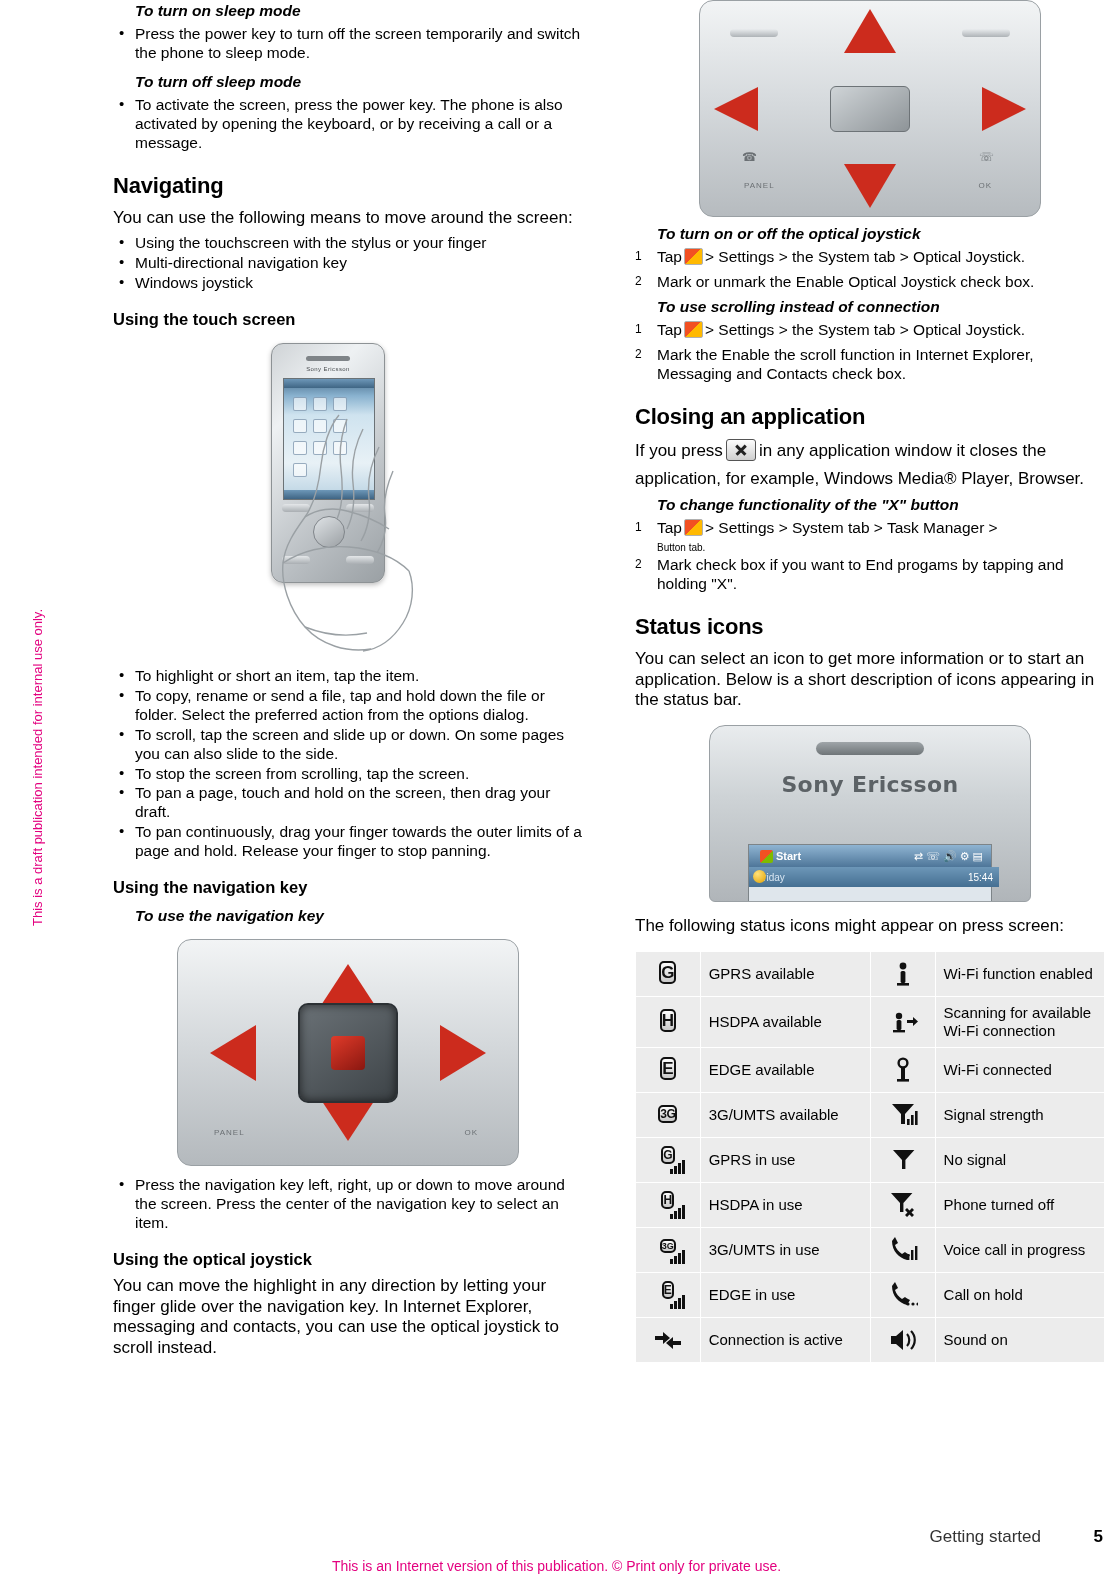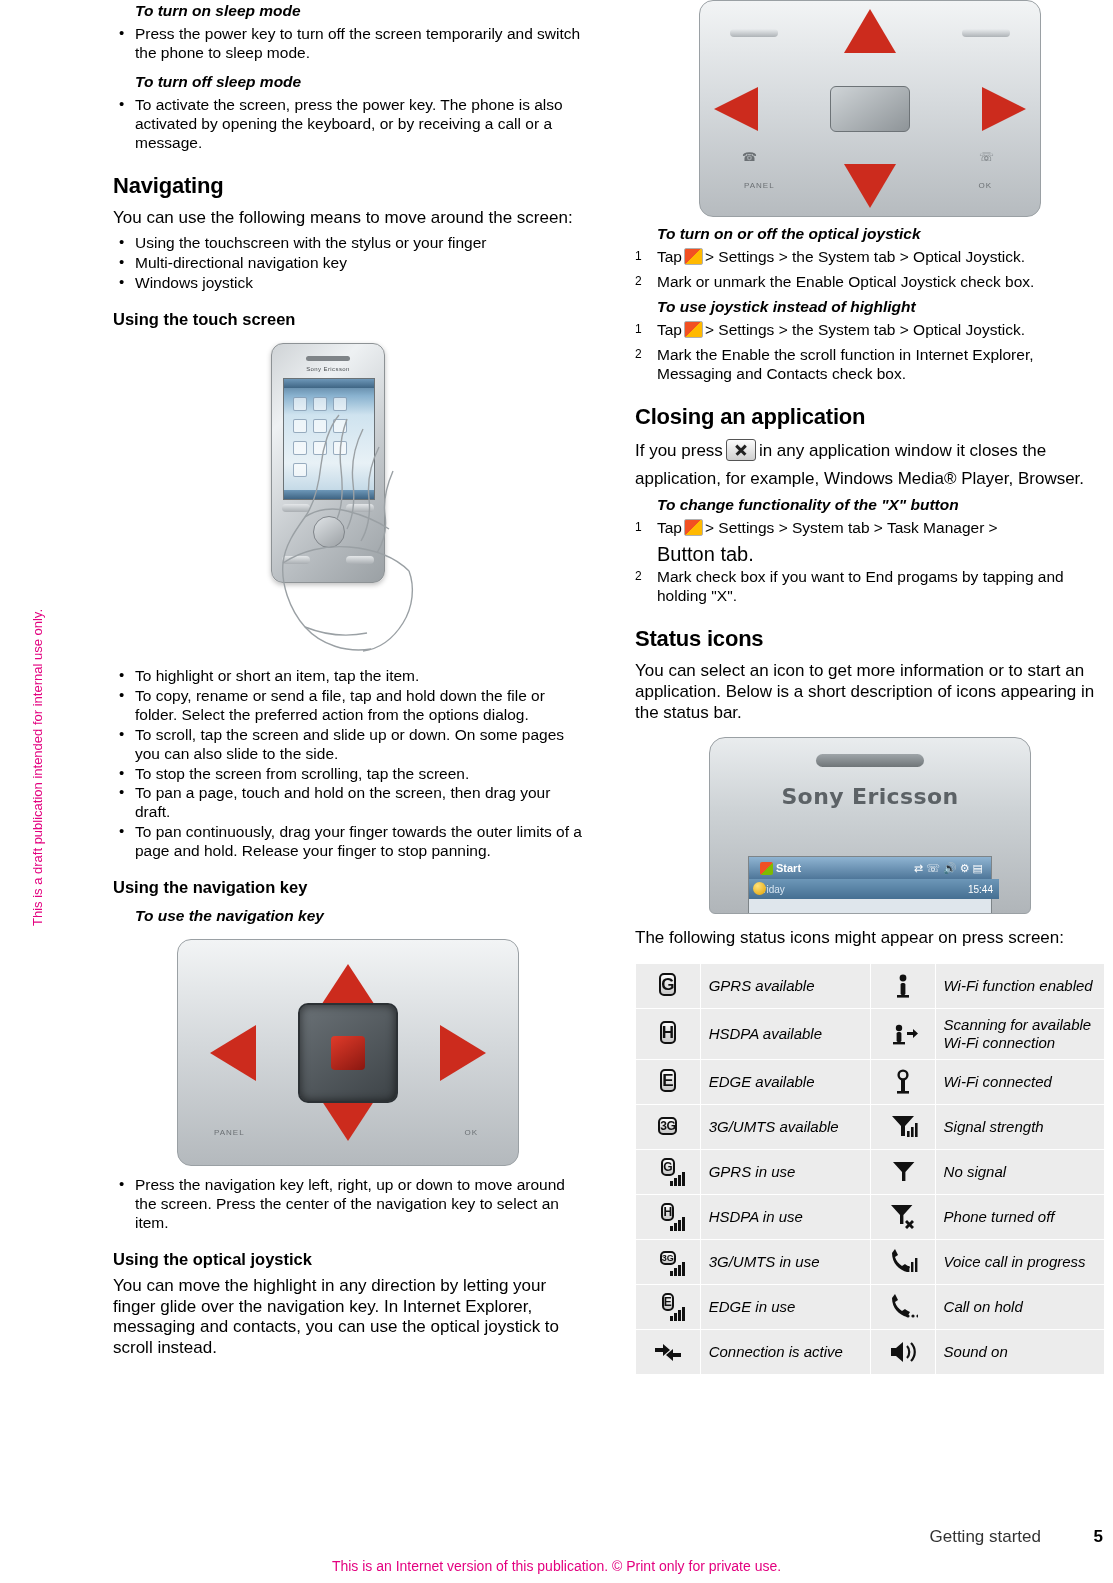--- a/index.html
+++ b/index.html
@@ -596,7 +596,7 @@
       </li>
     </ol>
 
-    <div class="proc-title tight">To use joystick instead of highlight</div>
+    <div class="proc-title tight">To use scrolling instead of connection</div>
     <ol class="steps">
       <li>
         <span class="num">1</span>

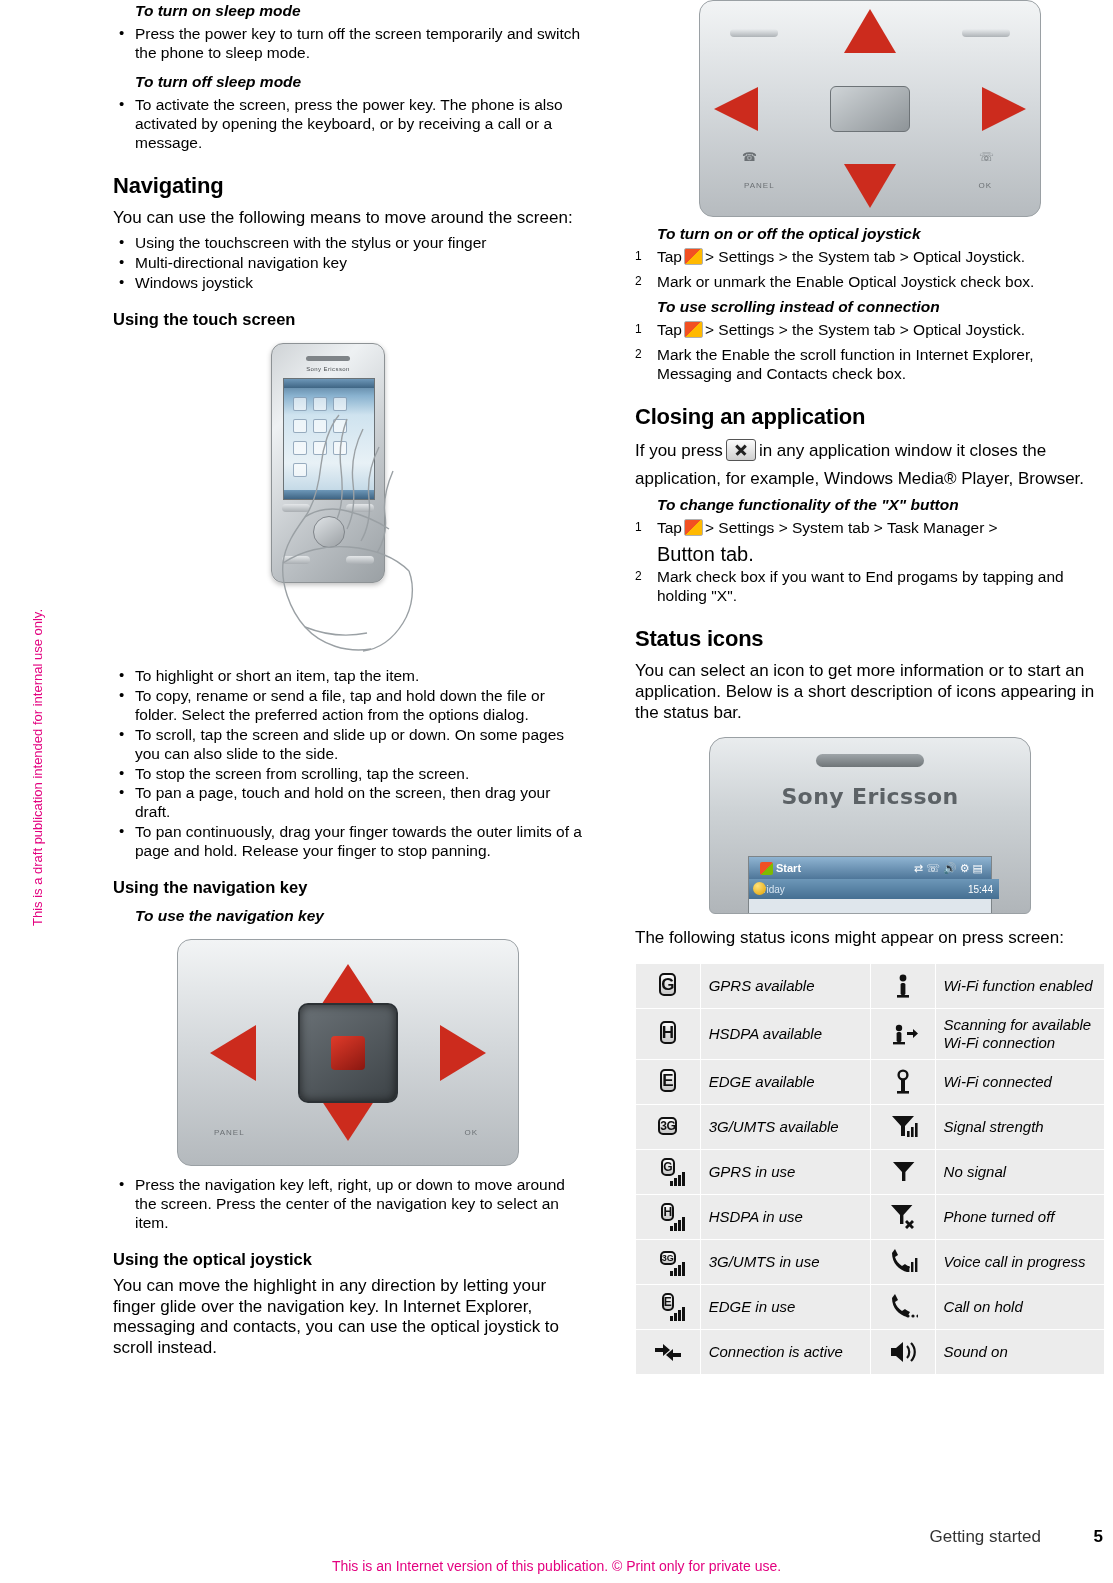--- a/index.html
+++ b/index.html
@@ -84,7 +84,7 @@
     font-weight: normal;
   }
   .sub-para {
-    font-size: 20px;
+    font-size: 10px;
     line-height: 1.22;
     margin: 0 0 6px 22px;
   }

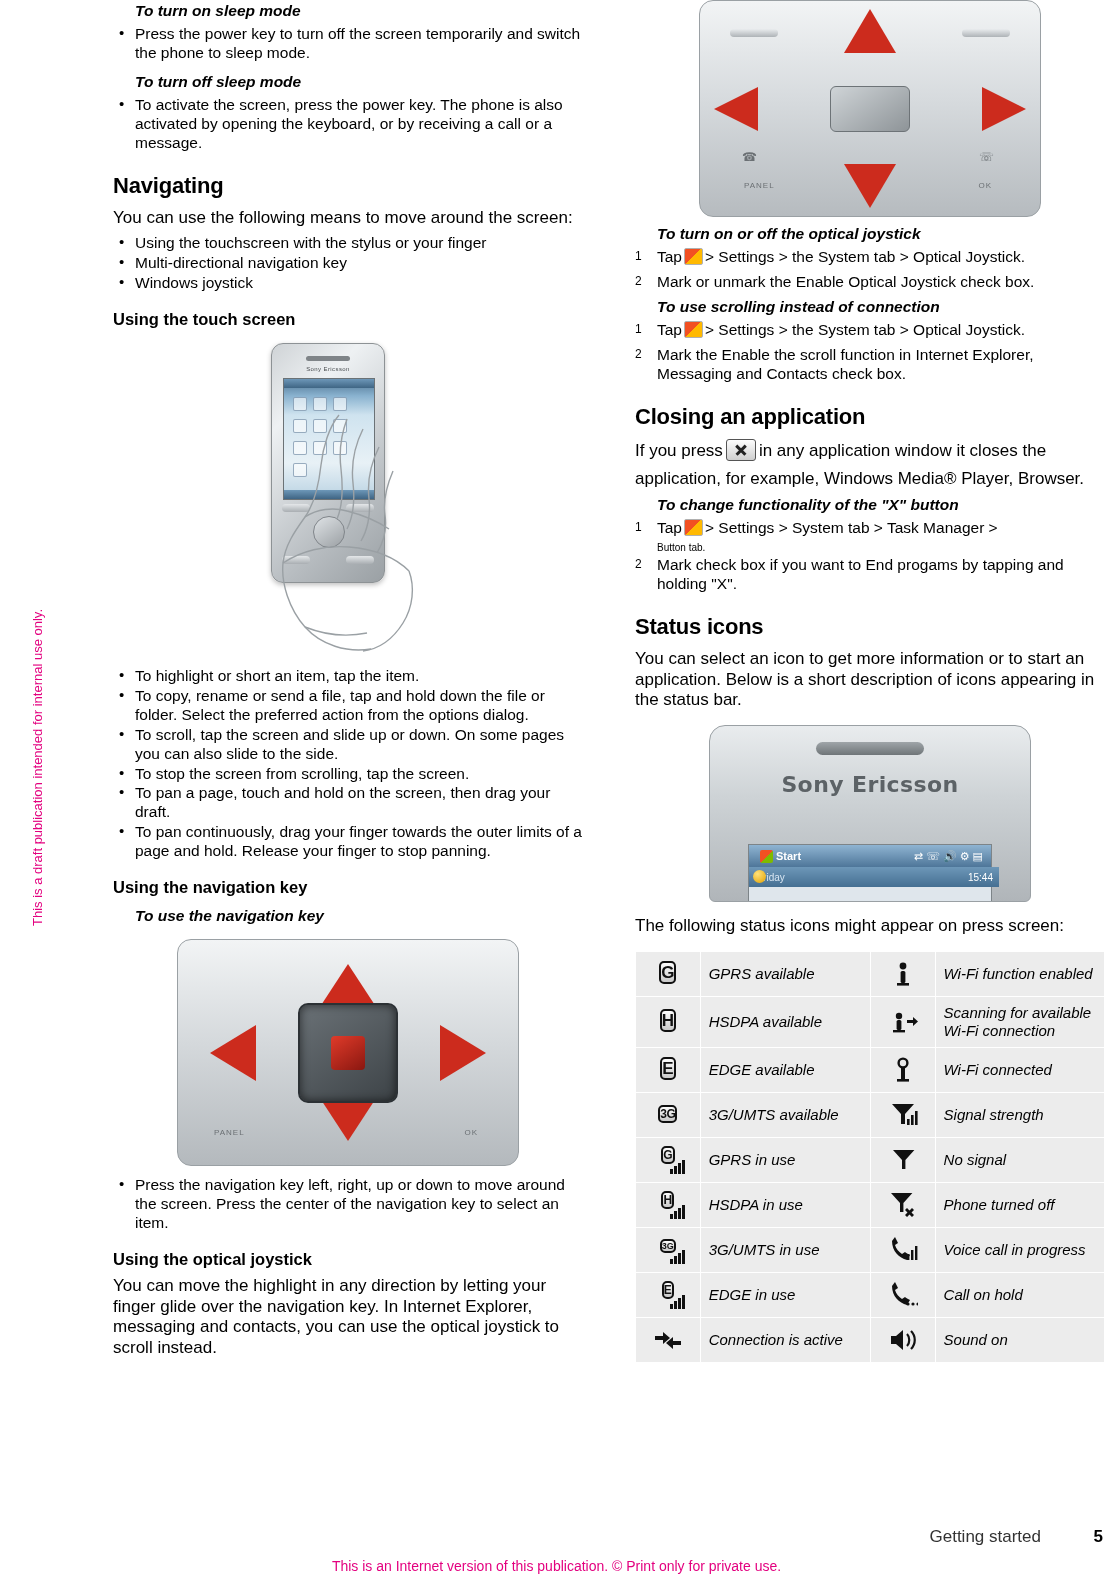--- a/index.html
+++ b/index.html
@@ -408,7 +408,7 @@
     text-align: center;
     background: #ececec;
   }
-  td.text-cell { width: 181px; font-style: italic; }
+  td.text-cell { width: 181px; }
 
   .ico {
     display: inline-block;

